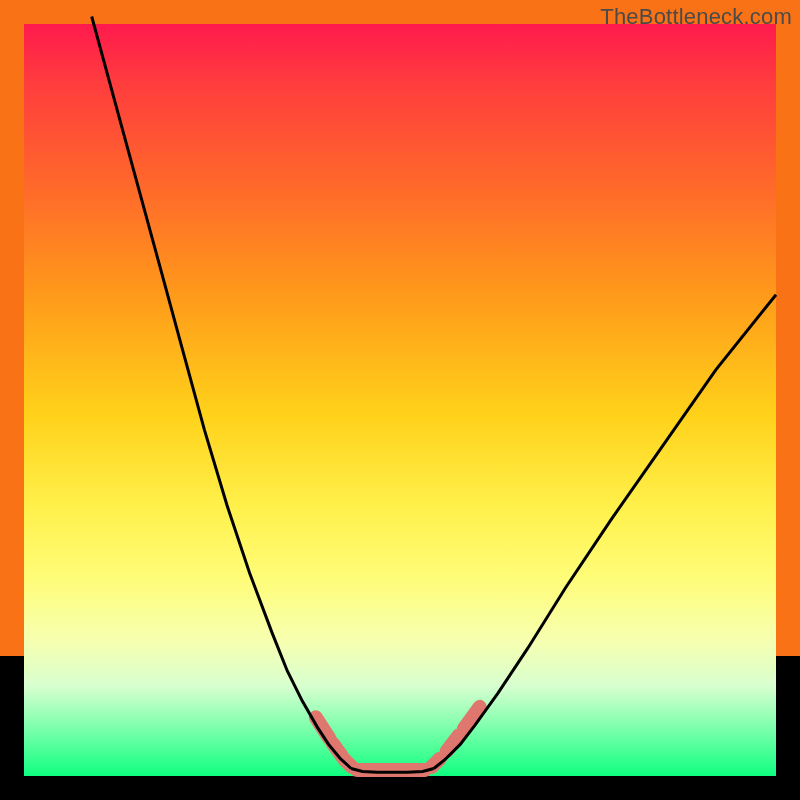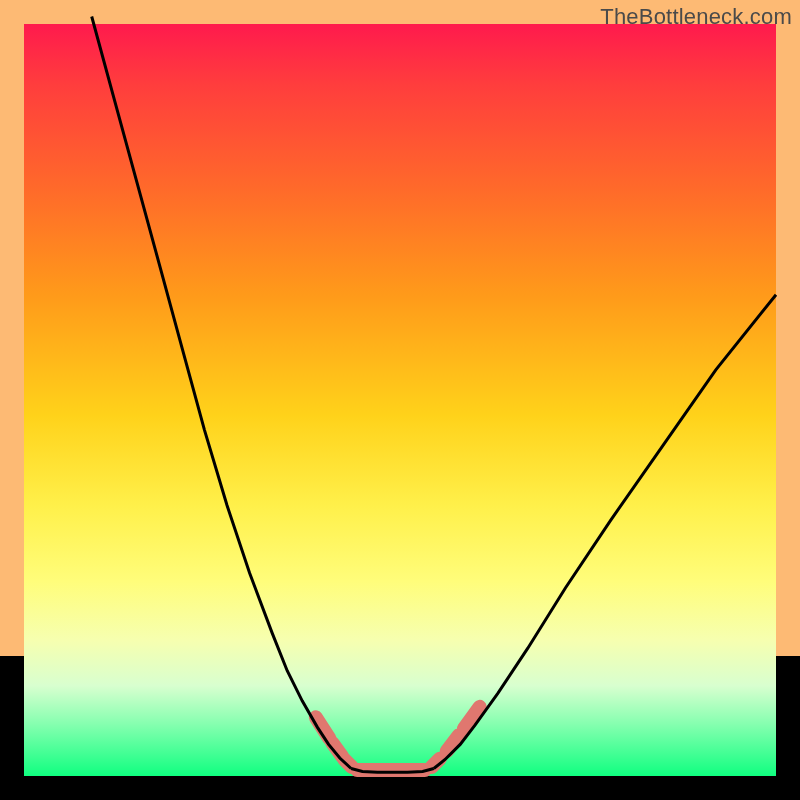--- a/index.html
+++ b/index.html
@@ -3,7 +3,7 @@
 <meta charset="utf-8">
 <style>
   html,body{margin:0;padding:0;width:800px;height:800px;background:#000;overflow:hidden;font-family:Arial,Helvetica,sans-serif}
-  .frame{position:absolute;left:0;top:0;width:800px;height:656px;background:#fdba74}
+  .frame{position:absolute;left:0;top:0;width:800px;height:656px;background:#f97316}
   .plot{position:absolute;left:24px;top:24px;width:752px;height:752px;background:linear-gradient(to bottom,#ff1a4d 0%,#ff3d3d 8%,#ff6a2a 22%,#ff9a1a 36%,#ffd21a 52%,#fff04a 64%,#fffd7a 74%,#f6ffb0 82%,#d8ffcf 88%,#87ffb0 93%,#10ff80 100%)}
   .watermark{position:absolute;top:4px;right:8px;color:#4a4a4a;font-size:22px;font-weight:500;letter-spacing:.2px}
   svg.curve{position:absolute;left:24px;top:24px;width:752px;height:752px;overflow:visible}

